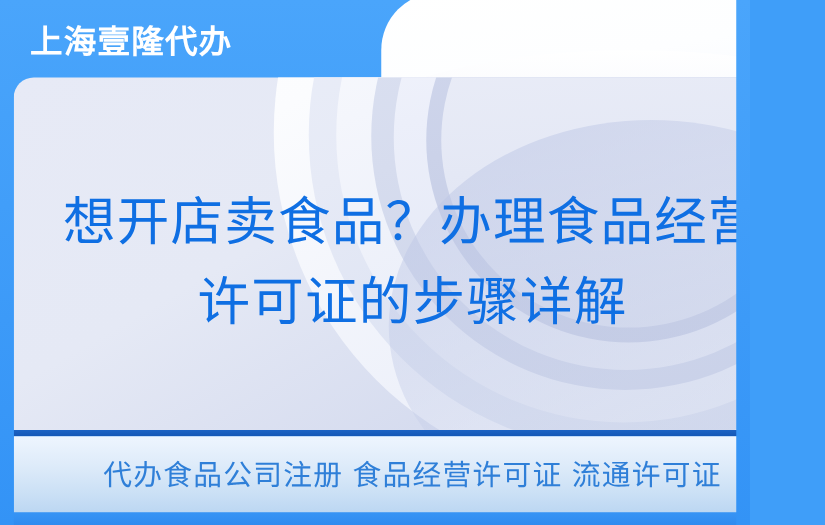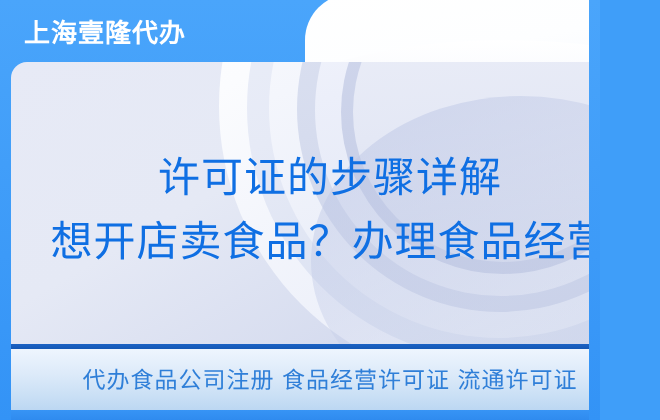--- a/index.html
+++ b/index.html
@@ -182,8 +182,8 @@
     <div class="blob"></div>
 
     <div class="headline">
+      <div class="line">想开店卖食品？办理食品经营</div>
       <div class="line">许可证的步骤详解</div>
-      <div class="line">想开店卖食品？办理食品经营</div>
     </div>
   </div>
 

